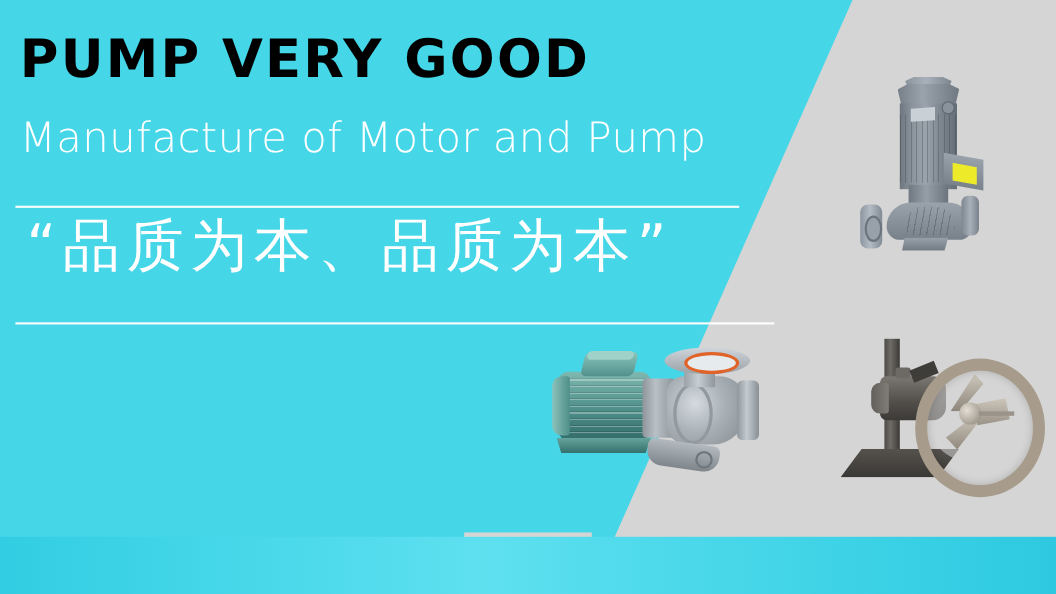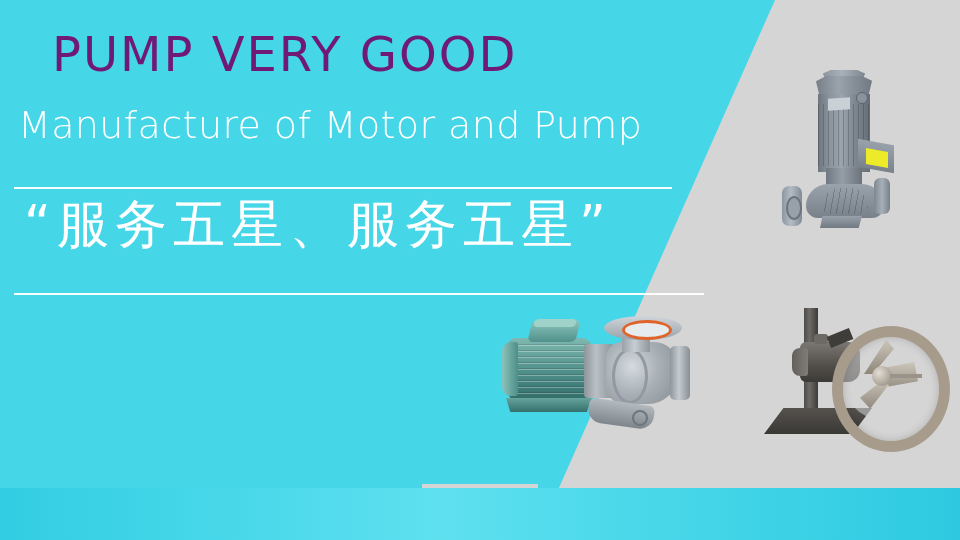--- a/index.html
+++ b/index.html
@@ -32,10 +32,9 @@
   .text-block{position:absolute;left:0;top:0;z-index:4;width:720px;}
   .headline{
     position:absolute;left:18px;top:30px;
-    color:#701a75;font-size:48px;line-height:1.0;
-    font-weight:400;letter-spacing:2.0px;white-space:nowrap;
+    color:#000000;font-size:48px;line-height:1.0;
+    font-weight:700;letter-spacing:2.0px;white-space:nowrap;
     font-family:"DejaVu Sans","Liberation Sans",sans-serif;
-    margin-left:34px;
     -webkit-font-smoothing:antialiased;
   }
   .subhead{

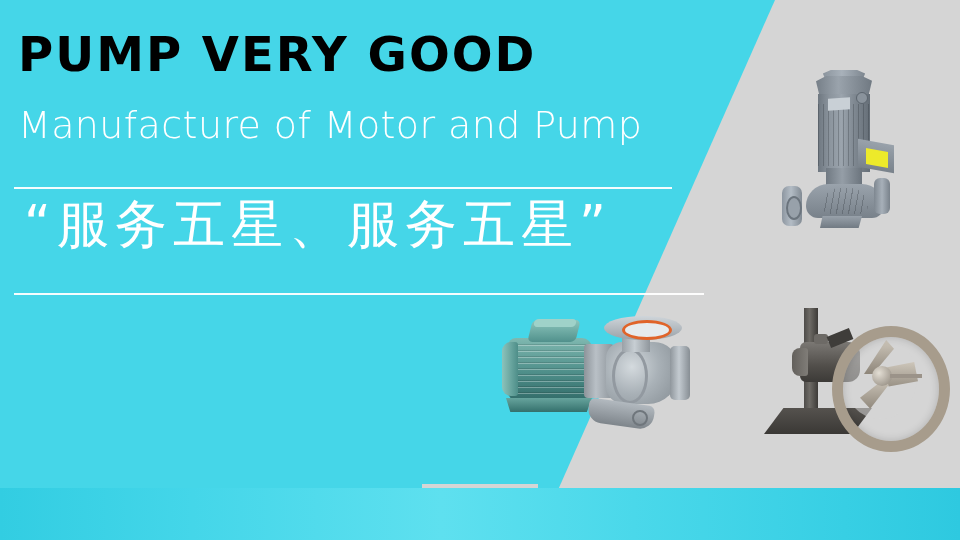--- a/index.html
+++ b/index.html
@@ -321,7 +321,7 @@
     <div class="headline">PUMP VERY GOOD</div>
     <div class="subhead">Manufacture of Motor and Pump</div>
     <div class="rule rule-top"></div>
-    <div class="slogan">“服务五星、服务五星”</div>
+    <div class="slogan">“品质为本、品质为本”</div>
     <div class="rule rule-bottom"></div>
   </div>
 

